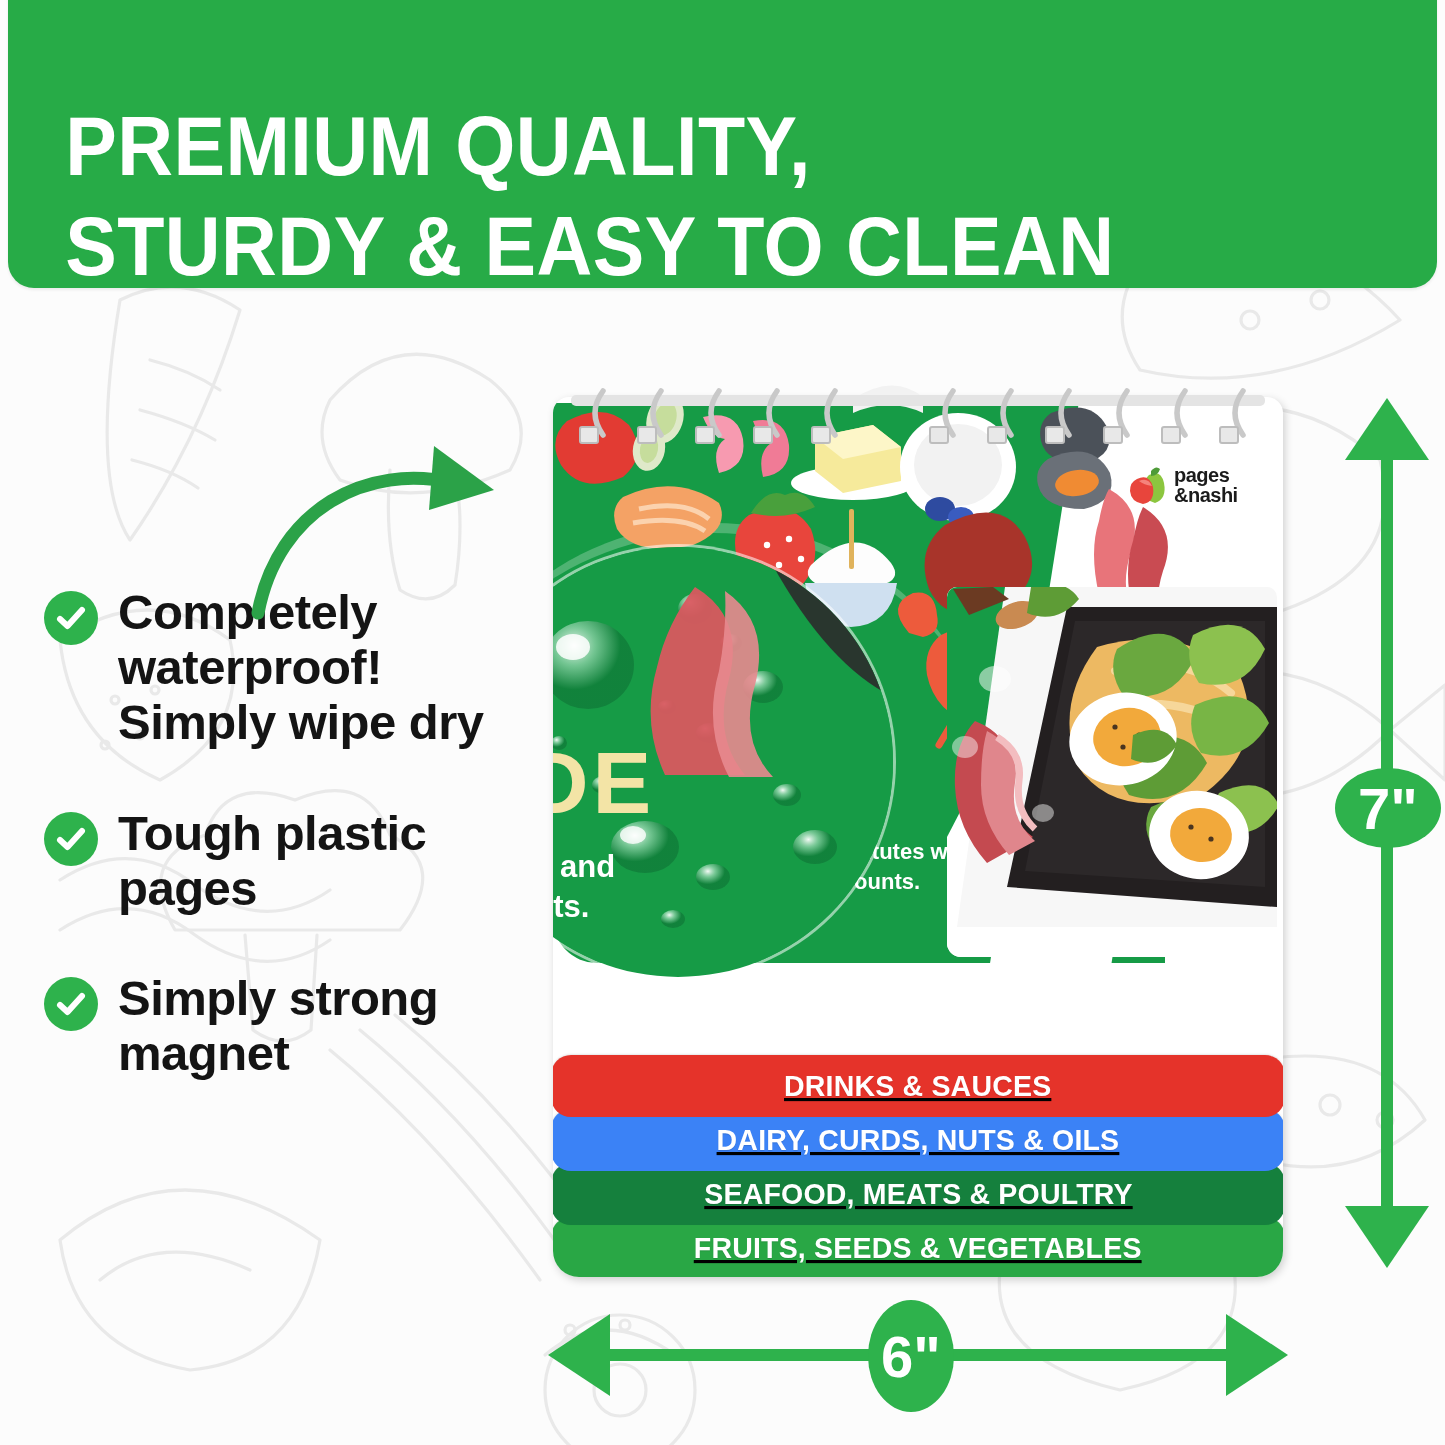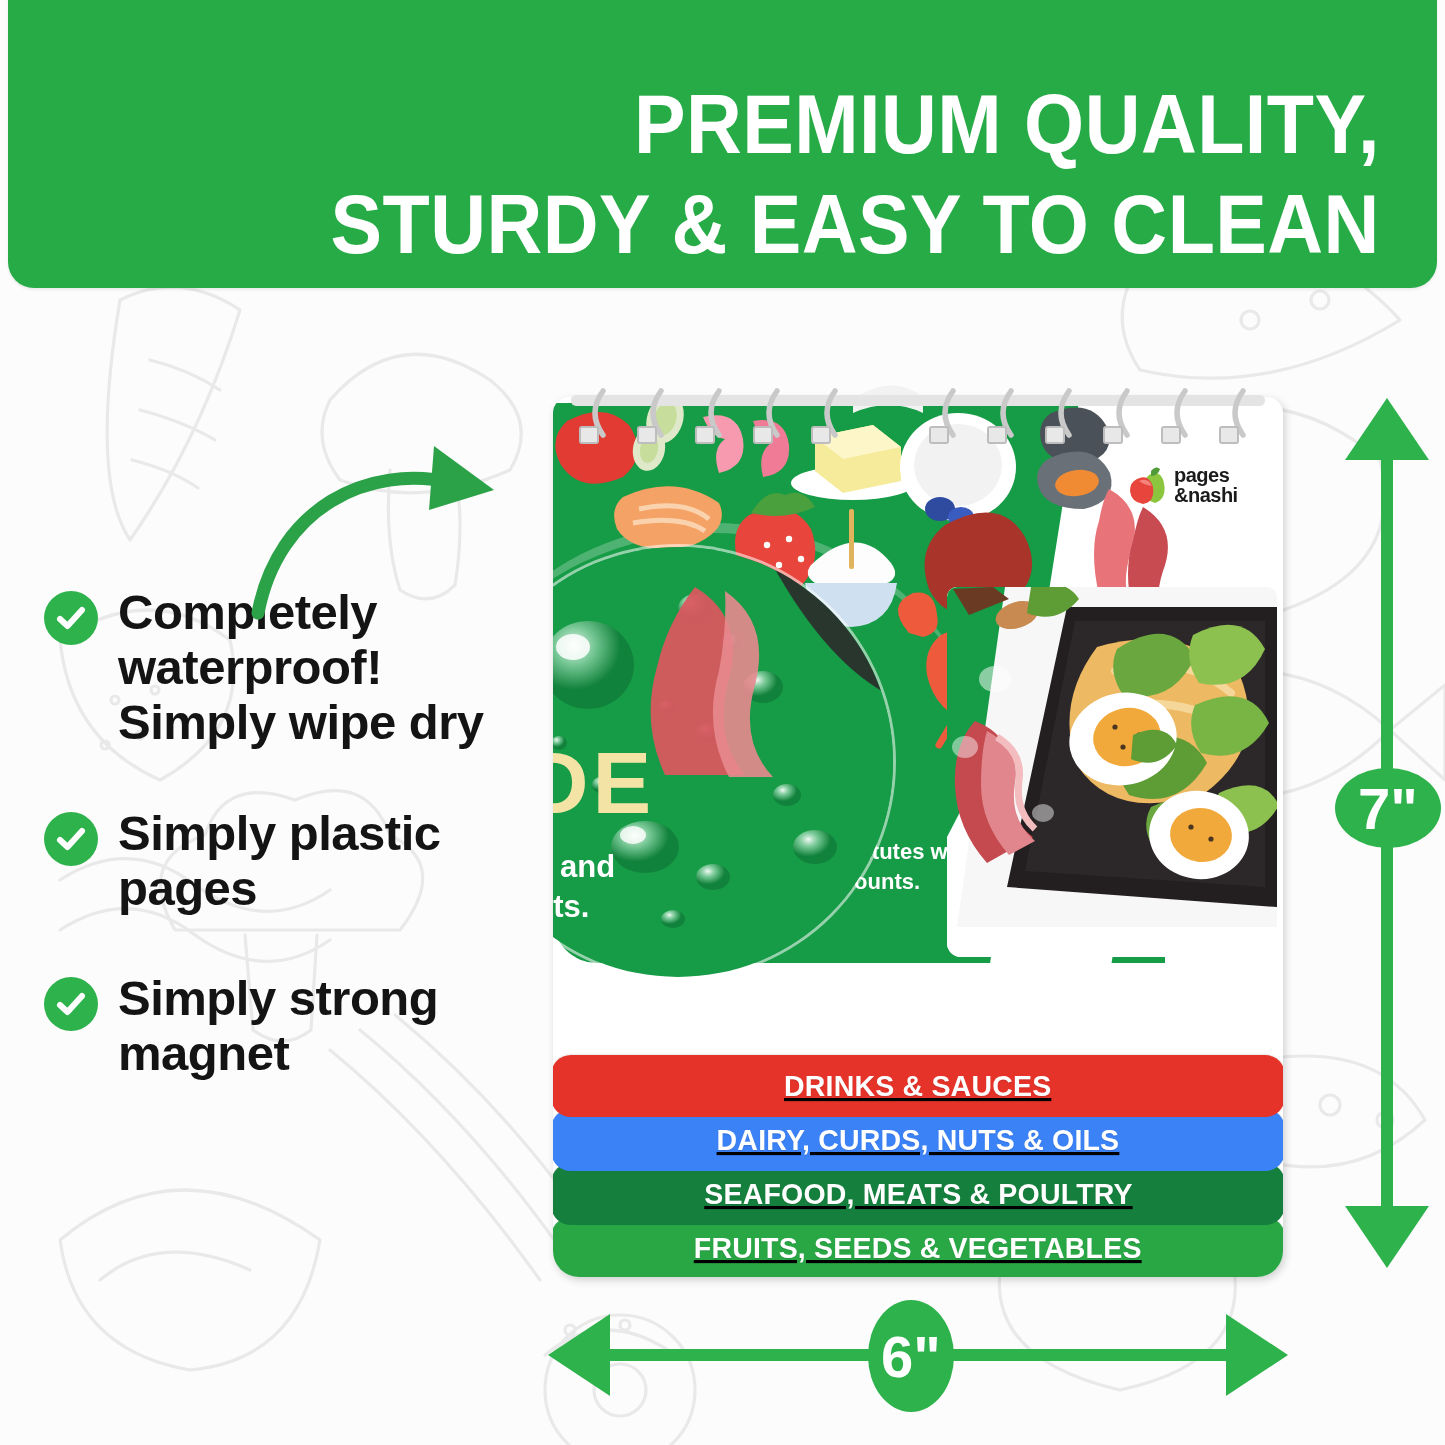--- a/index.html
+++ b/index.html
@@ -24,7 +24,7 @@
     display:flex;align-items:flex-end;justify-content:center;
     box-shadow:0 2px 3px rgba(0,0,0,.07);
   }
-  .banner-inner{padding-bottom:22px;width:100%;text-align:right;}
+  .banner-inner{width:100%;text-align:left;}
   .banner-line{
     color:#ffffff;
     font-weight:bold;

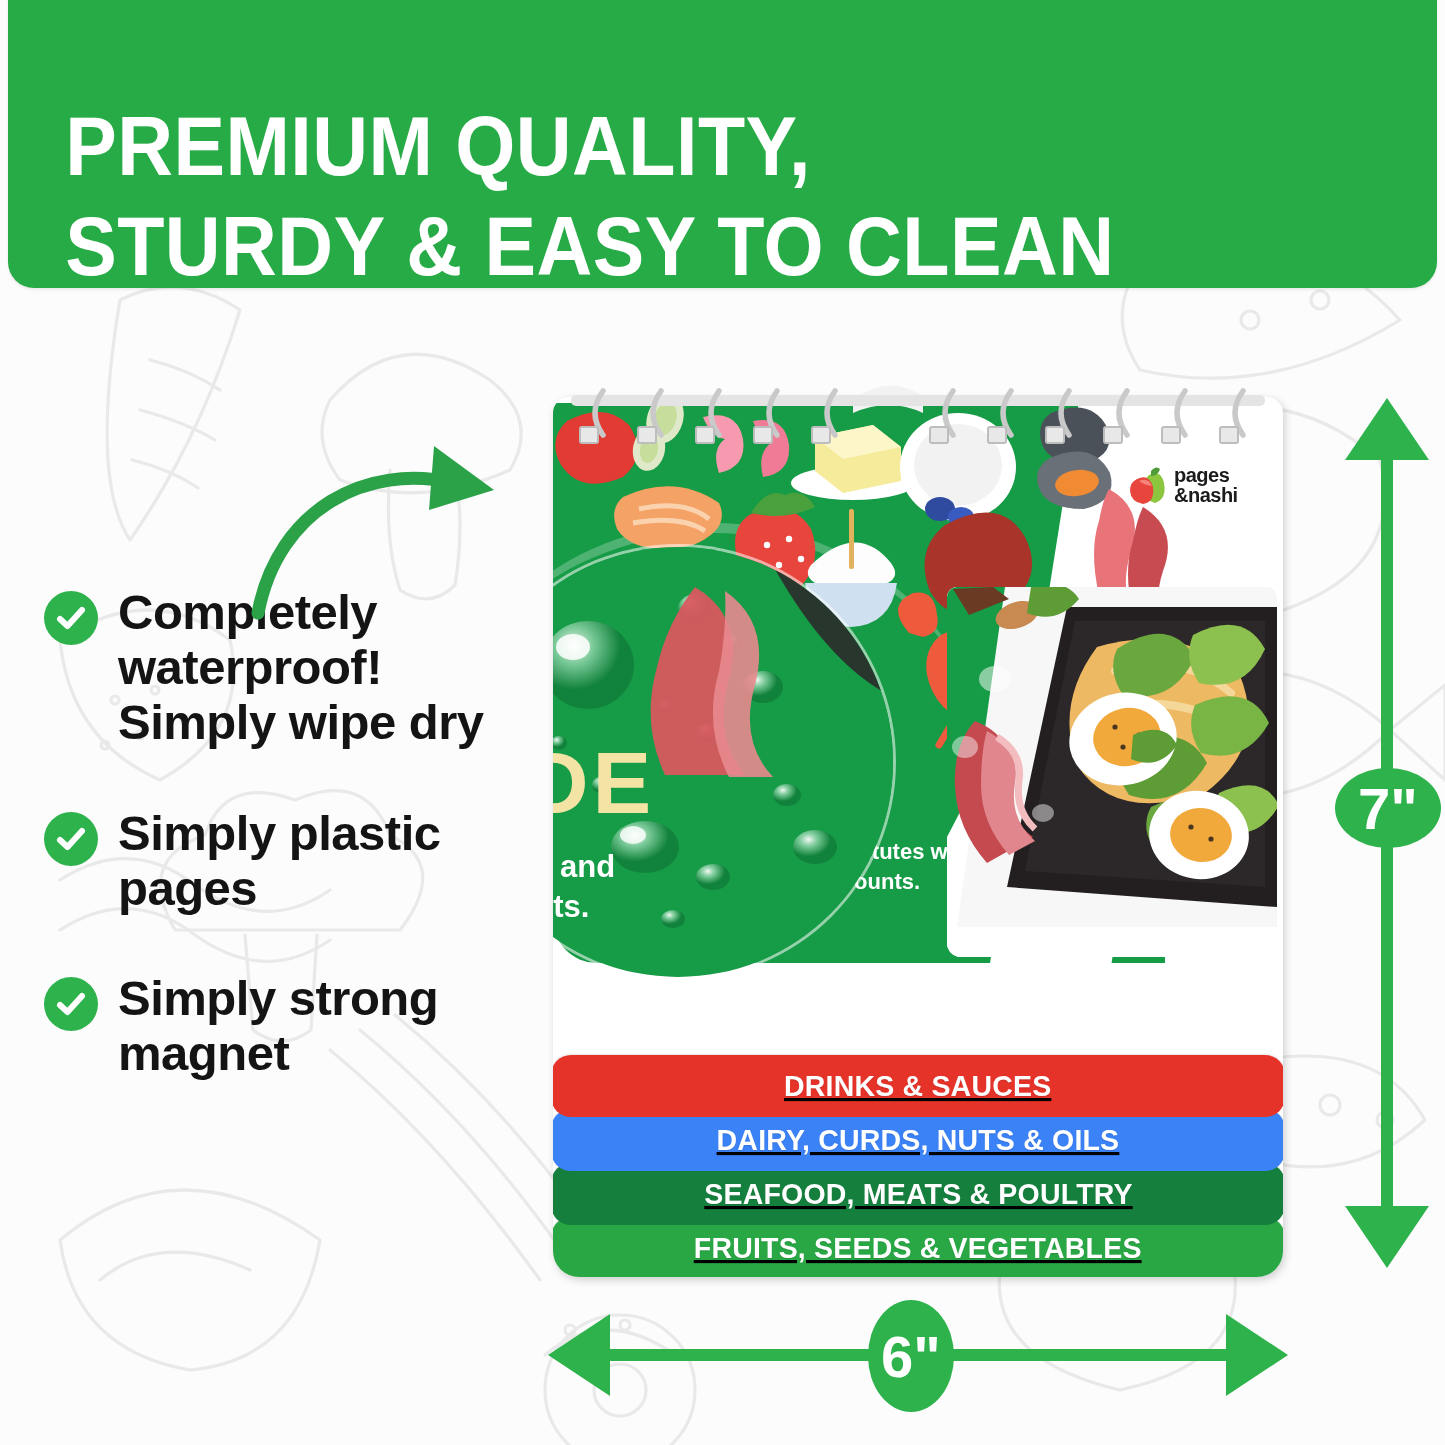--- a/index.html
+++ b/index.html
@@ -267,7 +267,7 @@
             <path d="M5 17 L12.5 24 L27 8" stroke="#ffffff" stroke-width="6" fill="none" stroke-linecap="round" stroke-linejoin="round"></path>
           </svg>
       </span>
-      <span class="feature-text">Simply plastic pages</span>
+      <span class="feature-text">Tough plastic pages</span>
     </div>
 
     <div class="feature">

